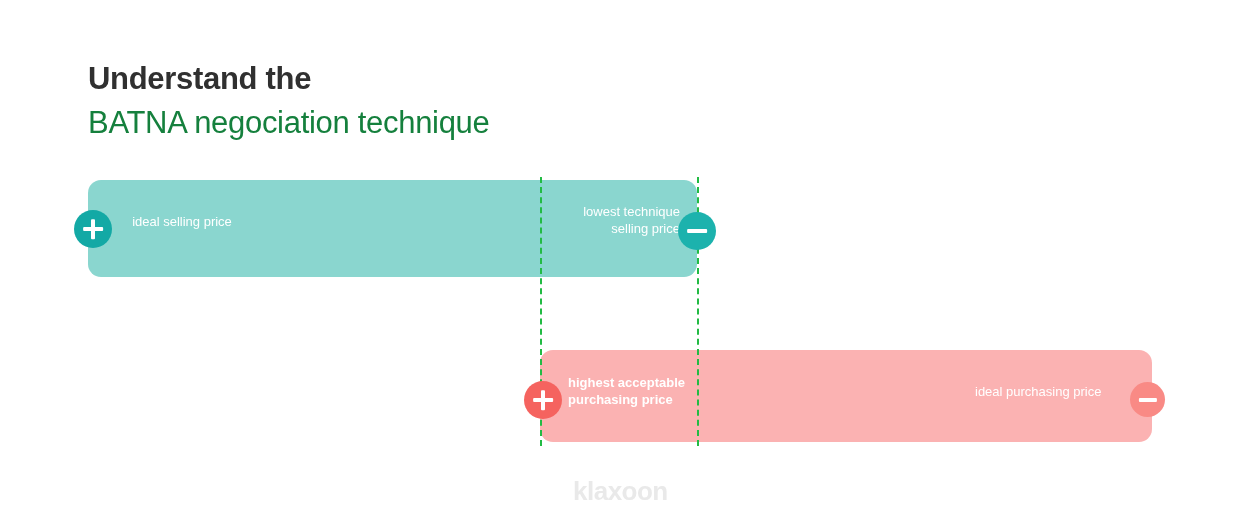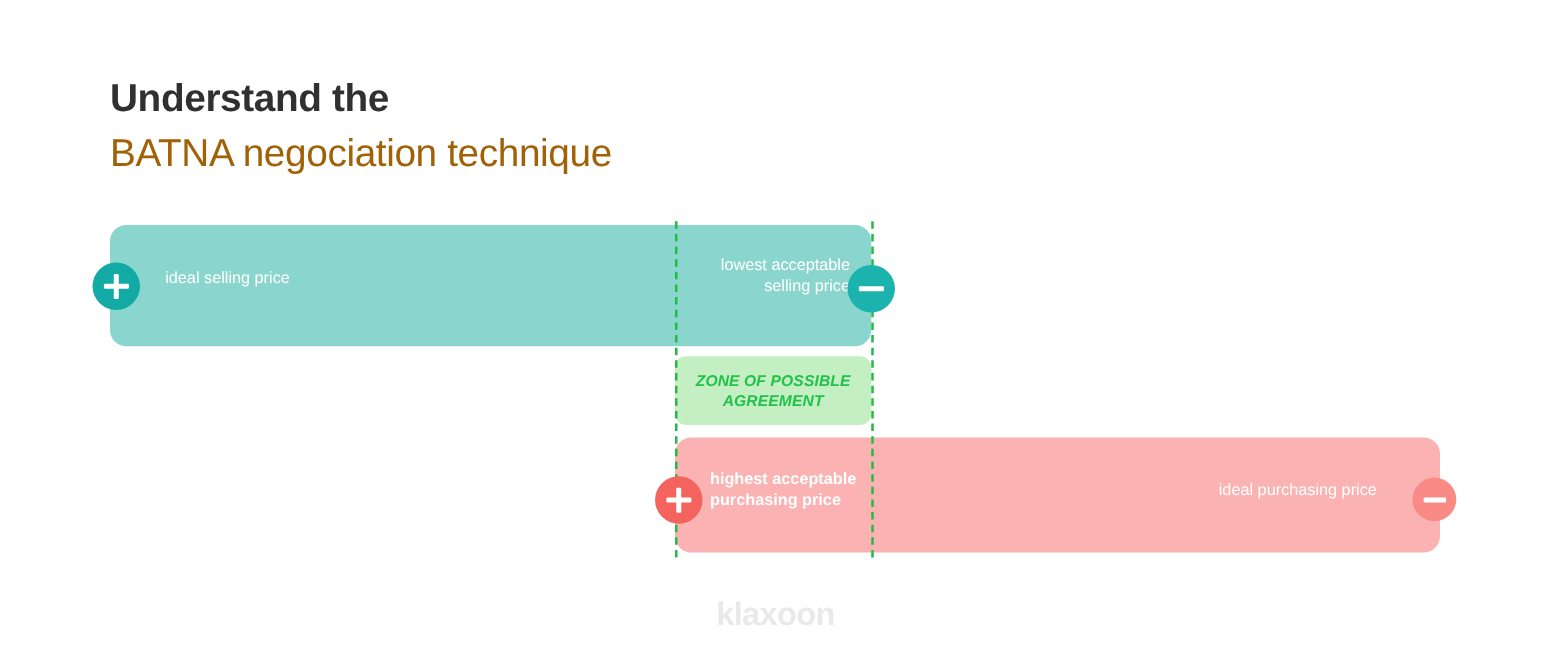--- a/index.html
+++ b/index.html
@@ -37,7 +37,7 @@
   .title-line-2 {
     font-size: 31px;
     font-weight: normal;
-    color: #a16207;
+    color: #15803d;
     letter-spacing: -0.3px;
     white-space: nowrap;
   }

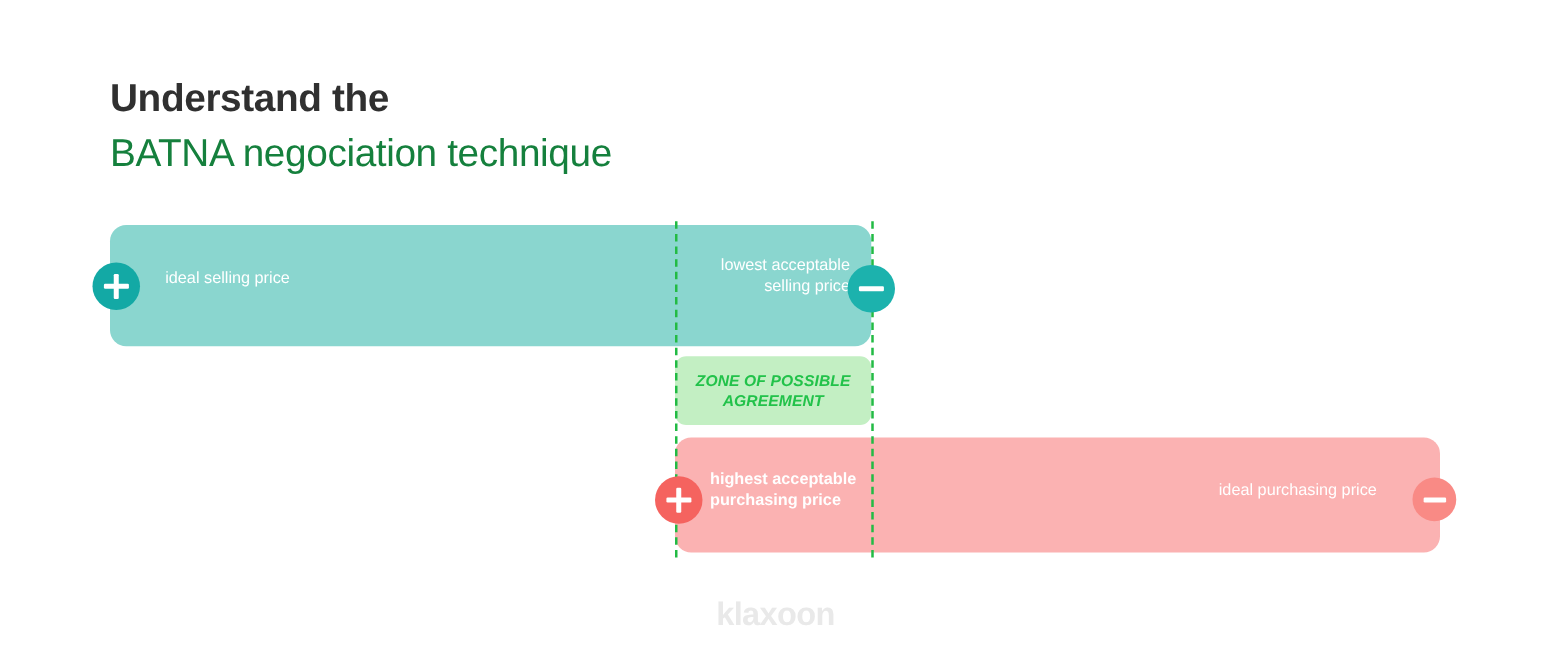--- a/index.html
+++ b/index.html
@@ -265,7 +265,7 @@
     <div class="range">PRICE SETTLEMENT RANGE</div>
   </div>
 
-  <div class="edge-label label-lowest-selling">lowest acceptable selling price</div>
+  <div class="edge-label label-lowest-selling">lowest technique selling price</div>
 
   <div class="badge badge-plus badge-seller-plus">
     <span class="glyph"></span>

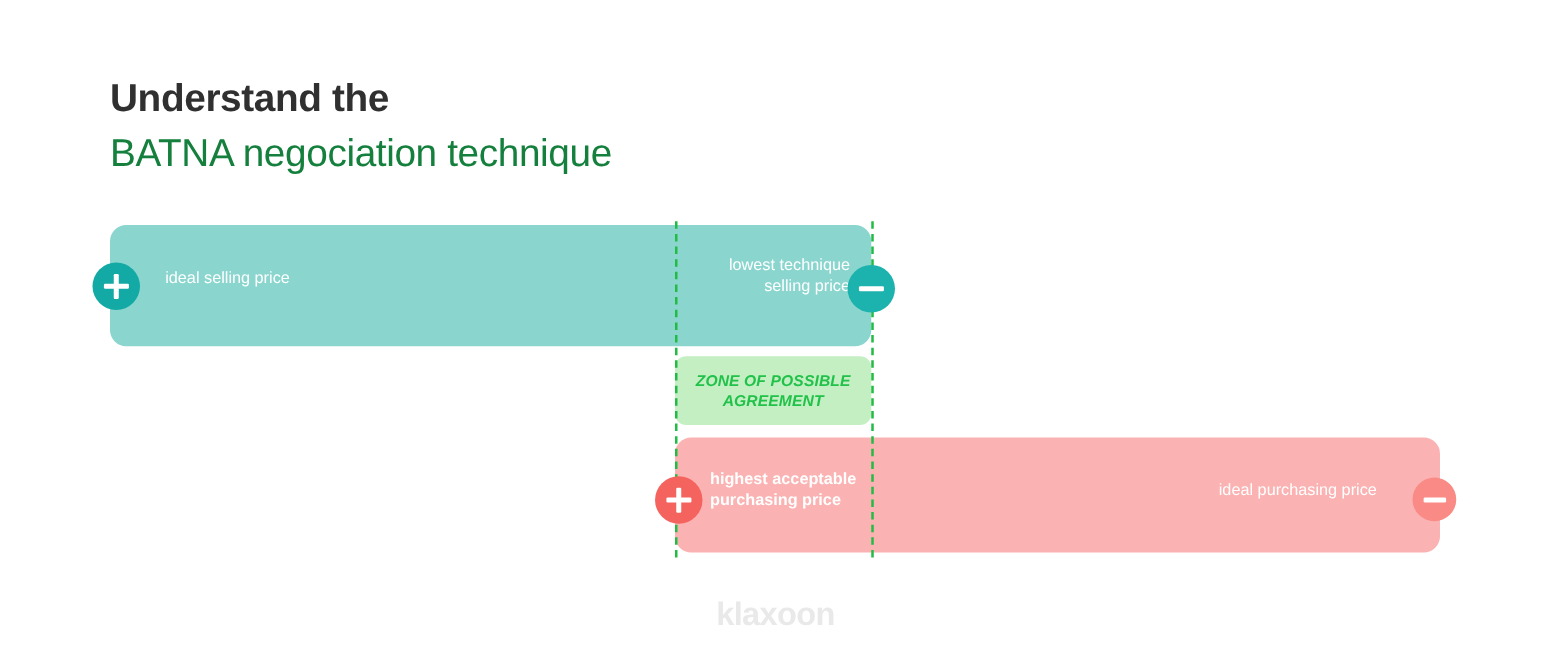--- a/index.html
+++ b/index.html
@@ -275,9 +275,6 @@
     <span class="glyph"></span>
   </div>
 
-  <div class="zopa-box">
-    <div class="zopa-text">ZONE OF POSSIBLE AGREEMENT</div>
-  </div>
 
   <div class="bar bar-buyer"></div>
 

